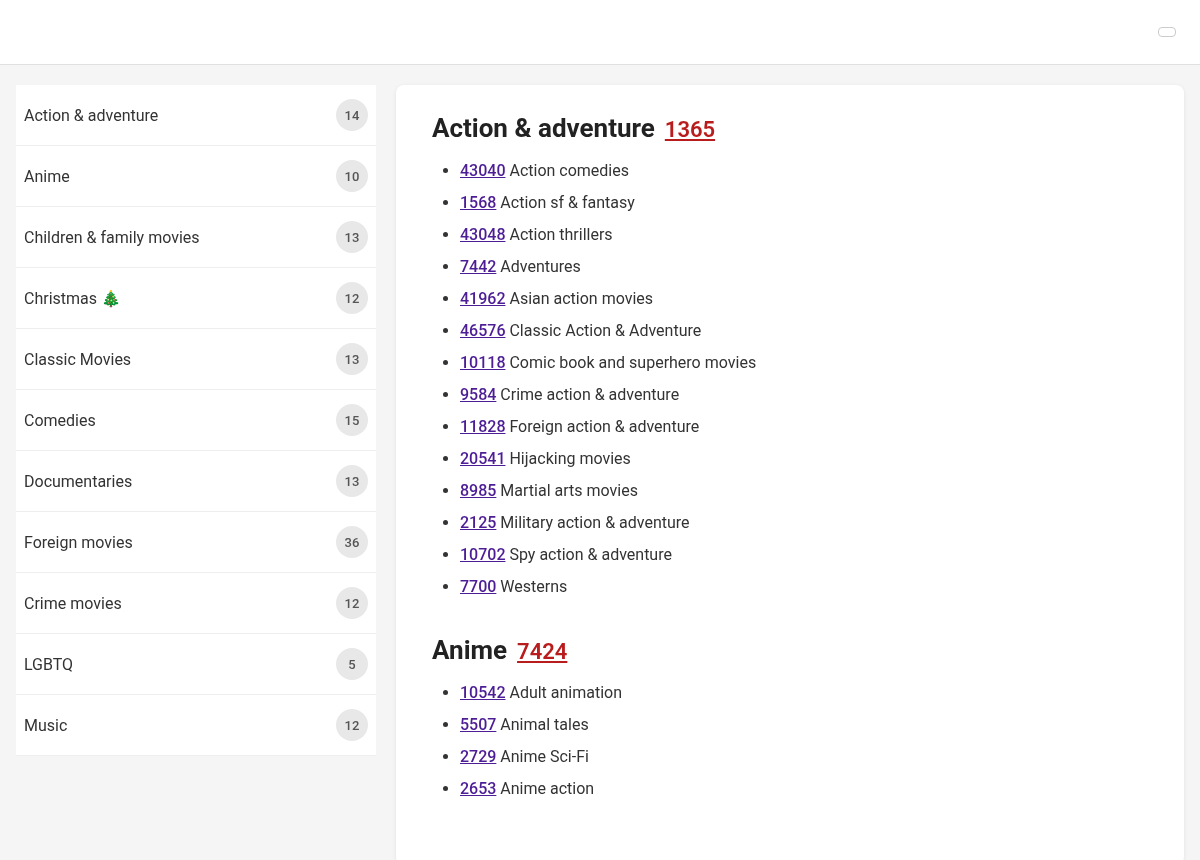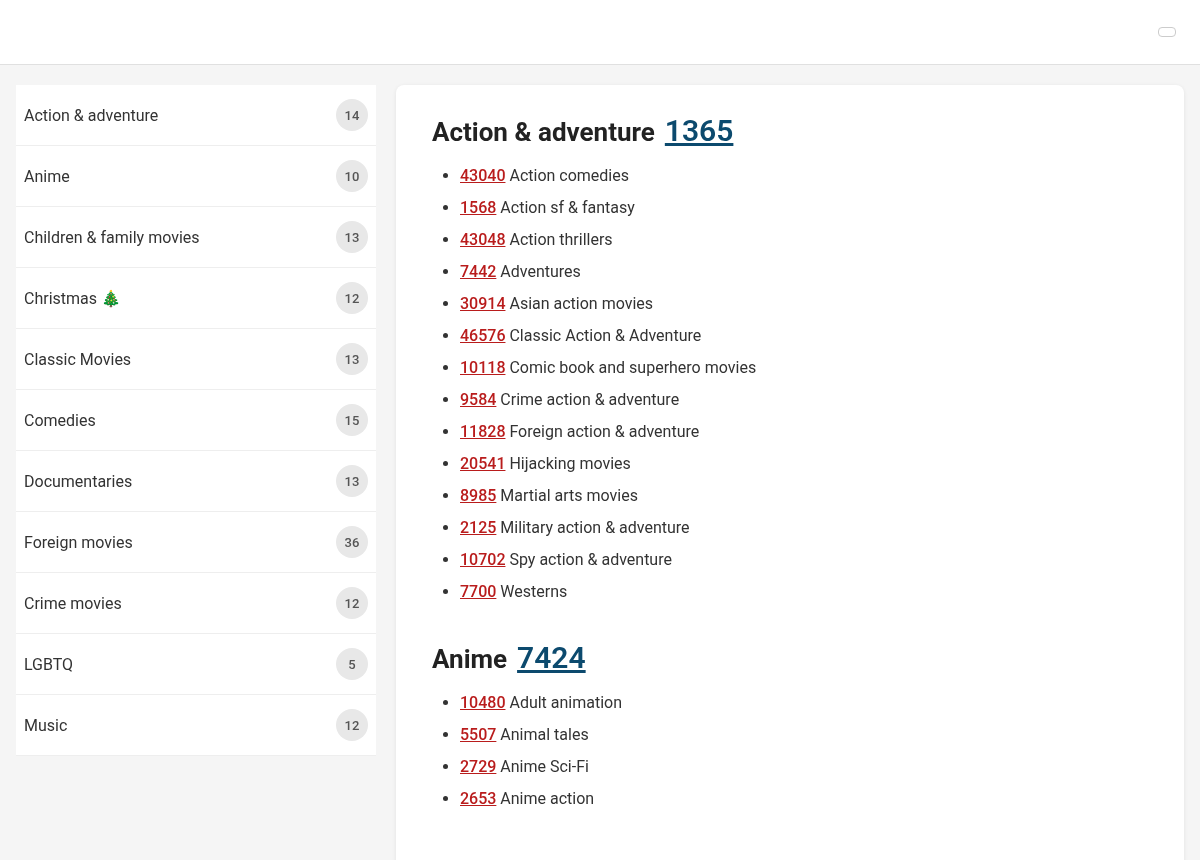--- a/index.html
+++ b/index.html
@@ -98,9 +98,9 @@
       gap: 10px;
     }
     .category-code-link {
-      color: #0c4a6e;
+      color: #b91c1c;
       text-decoration: underline;
-      font-size: 30px;
+      font-size: 22px;
       font-weight: 600;
       cursor: pointer;
     }

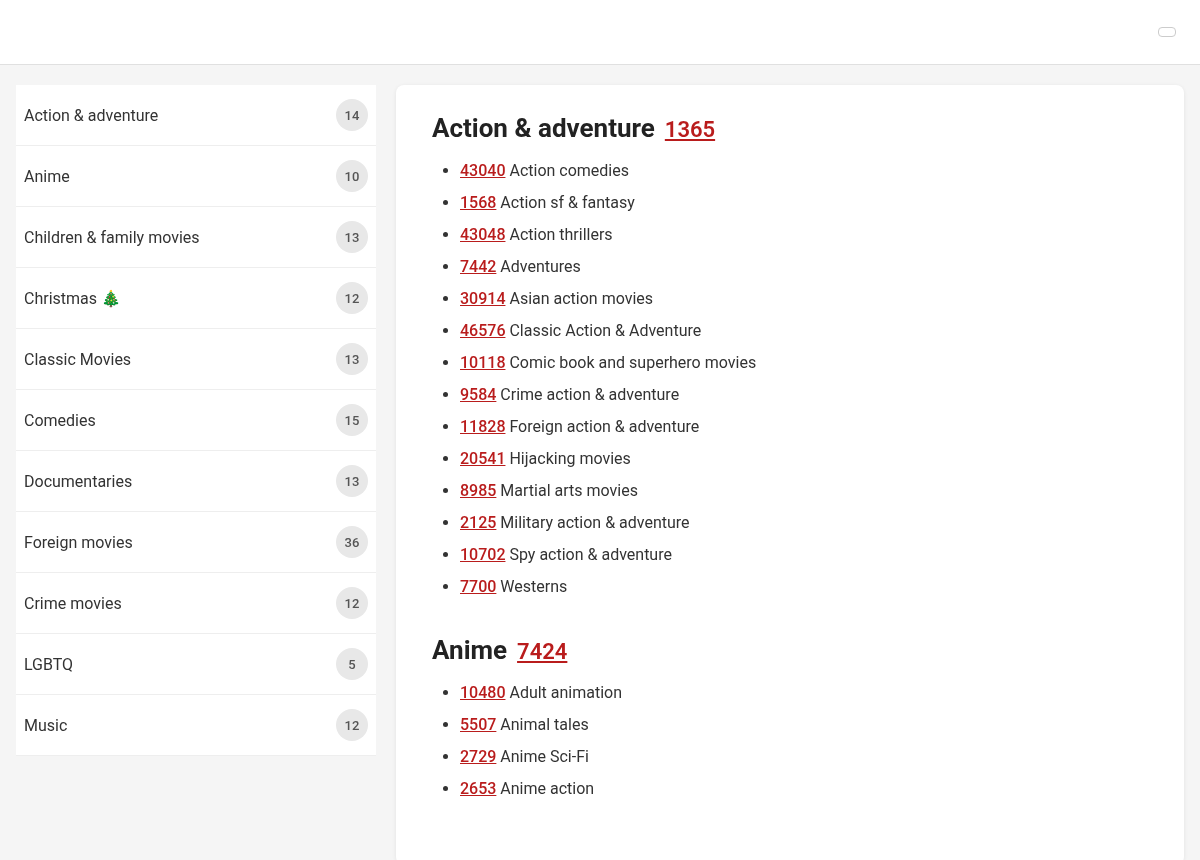--- a/index.html
+++ b/index.html
@@ -114,7 +114,7 @@
       line-height: 1.5;
     }
     .item-code {
-      color: #b91c1c;
+      color: #4c1d95;
       text-decoration: underline;
       cursor: pointer;
       font-weight: 500;

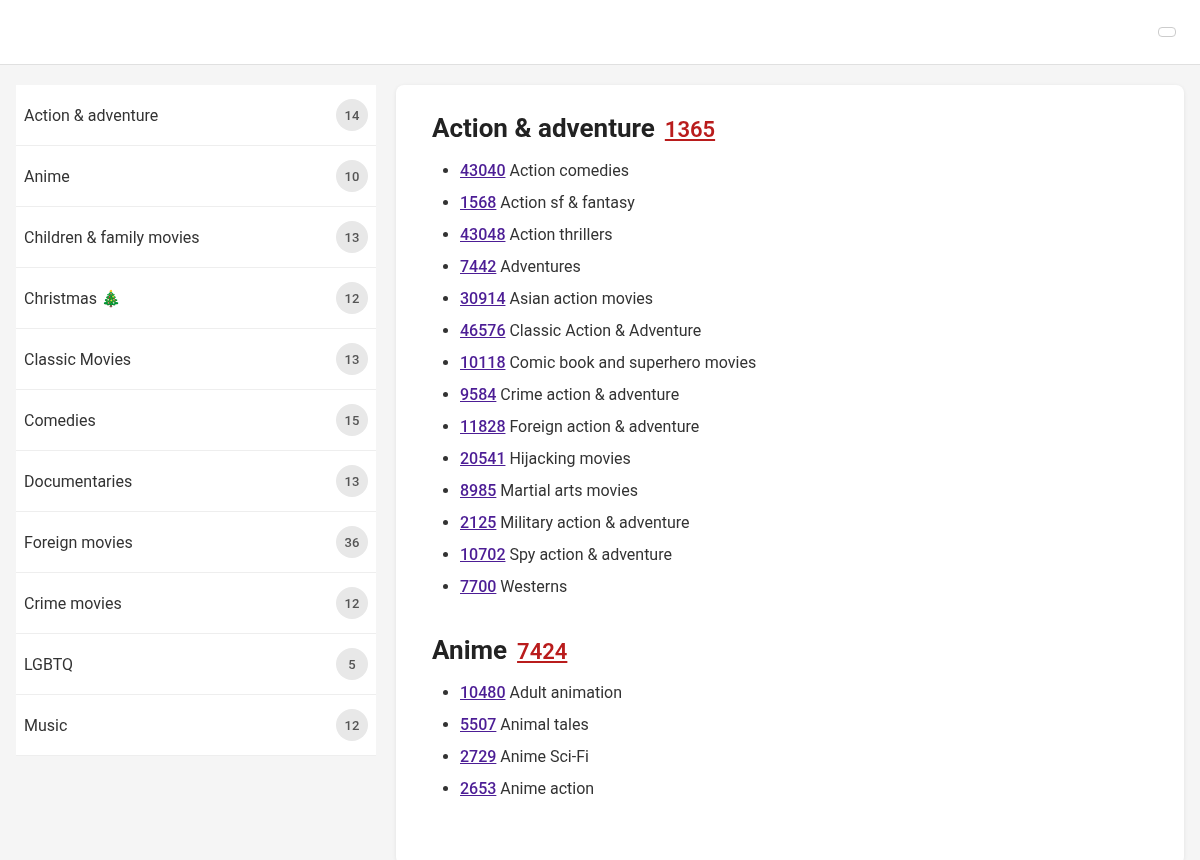--- a/index.html
+++ b/index.html
@@ -195,7 +195,7 @@
           <li><a class="item-code">1568</a> <span class="item-label">Action sf &amp; fantasy</span></li>
           <li><a class="item-code">43048</a> <span class="item-label">Action thrillers</span></li>
           <li><a class="item-code">7442</a> <span class="item-label">Adventures</span></li>
-          <li><a class="item-code">30914</a> <span class="item-label">Asian action movies</span></li>
+          <li><a class="item-code">41962</a> <span class="item-label">Asian action movies</span></li>
           <li><a class="item-code">46576</a> <span class="item-label">Classic Action &amp; Adventure</span></li>
           <li><a class="item-code">10118</a> <span class="item-label">Comic book and superhero movies</span></li>
           <li><a class="item-code">9584</a> <span class="item-label">Crime action &amp; adventure</span></li>

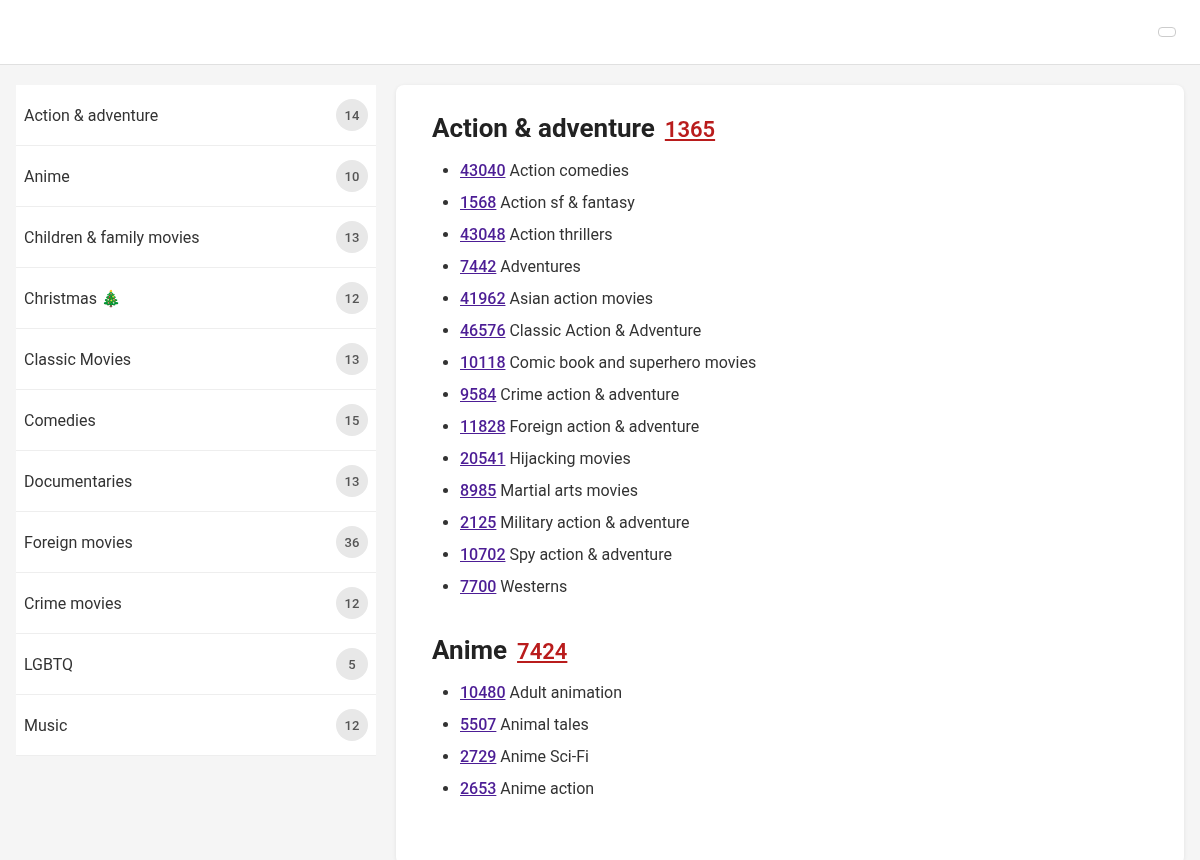--- a/index.html
+++ b/index.html
@@ -213,7 +213,7 @@
     <a class="category-code-link">7424</a>
   </div>
         <ul class="category-list">
-          <li><a class="item-code">10480</a> <span class="item-label">Adult animation</span></li>
+          <li><a class="item-code">10542</a> <span class="item-label">Adult animation</span></li>
           <li><a class="item-code">5507</a> <span class="item-label">Animal tales</span></li>
           <li><a class="item-code">2729</a> <span class="item-label">Anime Sci-Fi</span></li>
           <li><a class="item-code">2653</a> <span class="item-label">Anime action</span></li>

